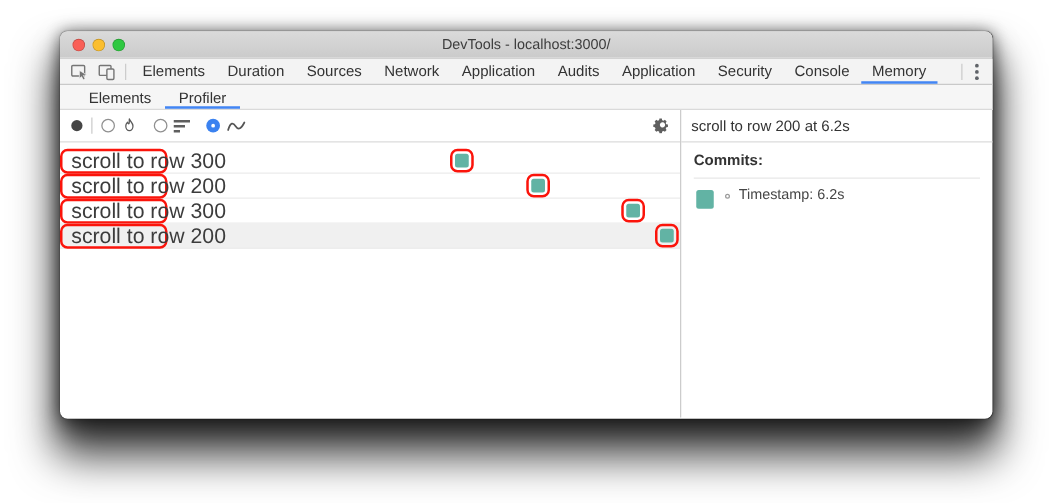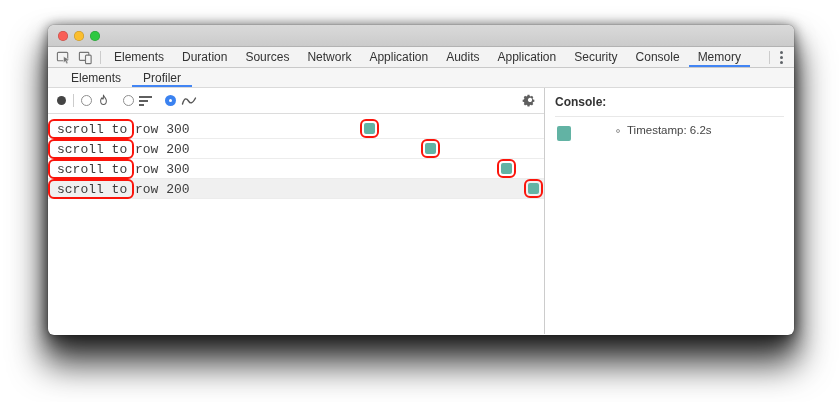--- a/index.html
+++ b/index.html
@@ -106,6 +106,7 @@
       <span class="light yellow"></span>
       <span class="light green"></span>
     </div>
+    <span>DevTools - localhost:3000/</span>
   </div>
 
   <div class="devtools-tabbar">

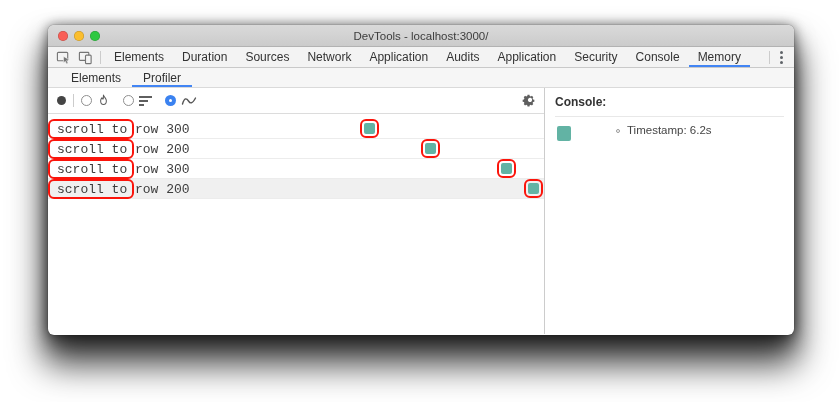--- a/index.html
+++ b/index.html
@@ -255,6 +255,7 @@
     </div>
 
     <div class="right-col">
+      <div class="right-header">scroll to row 200 at 6.2s</div>
       <div class="commits">
         <div class="commits-title">Console:</div>
         <hr class="commits-sep">

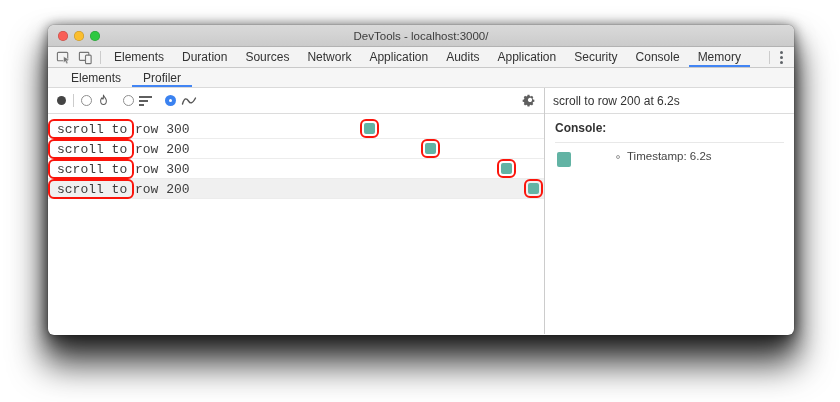--- a/index.html
+++ b/index.html
@@ -74,7 +74,7 @@
   .label-box { position: absolute; left: 0; top: 0; width: 86px; height: 20px;
                border: 2px solid #fb140b; border-radius: 6px;
                display: flex; align-items: center; padding-left: 7px; }
-  .row-label { font-size: 13px; color: #3c3c3c; white-space: nowrap; font-family: Liberation Mono, monospace; }
+  .row-label { font-size: 17px; color: #3c3c3c; white-space: nowrap; }
   .marker-box { position: absolute; top: 0; width: 19px; height: 19px;
                 border: 2px solid #fb140b; border-radius: 6px; background: #fff;
                 display: flex; align-items: center; justify-content: center; }

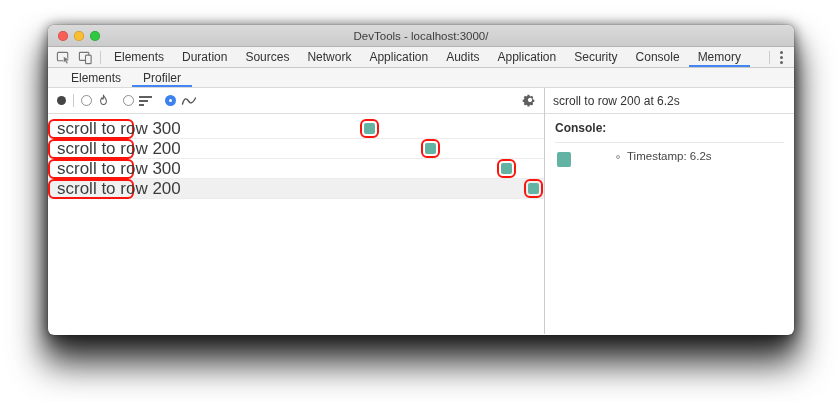--- a/index.html
+++ b/index.html
@@ -257,7 +257,7 @@
     <div class="right-col">
       <div class="right-header">scroll to row 200 at 6.2s</div>
       <div class="commits">
-        <div class="commits-title">Console:</div>
+        <div class="commits-title">Commits:</div>
         <hr class="commits-sep">
         <div class="commit-entry">
           <div class="swatch"></div>

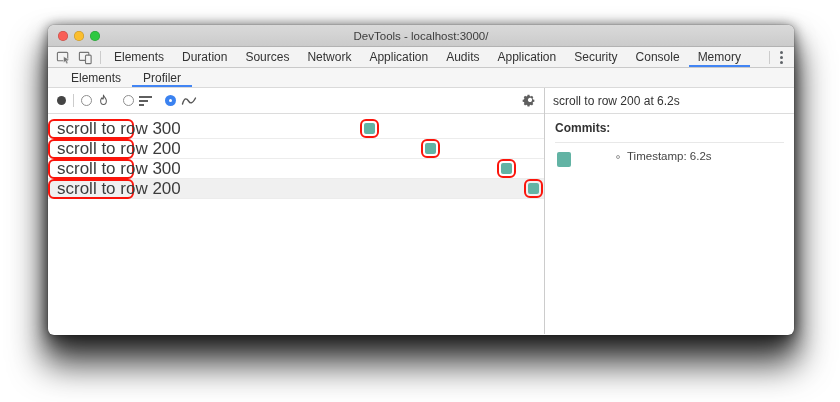--- a/index.html
+++ b/index.html
@@ -85,7 +85,7 @@
   .commits { padding: 7px 10px; font-size: 12px; color: #333; }
   .commits-title { font-weight: bold; }
   .commits-sep { border: none; border-top: 1px solid #e8e8e8; margin: 7px 0 6px 0; }
-  .commit-entry { display: flex; margin-top: 4px; gap: 36px; }
+  .commit-entry { display: flex; margin-top: 4px; }
   .swatch { width: 14px; height: 15px; background: #62b3a4; border-radius: 2px;
             margin: 3px 9px 0 2px; flex: none; }
   .prop { display: flex; align-items: center; font-size: 11.5px; color: #454545;

